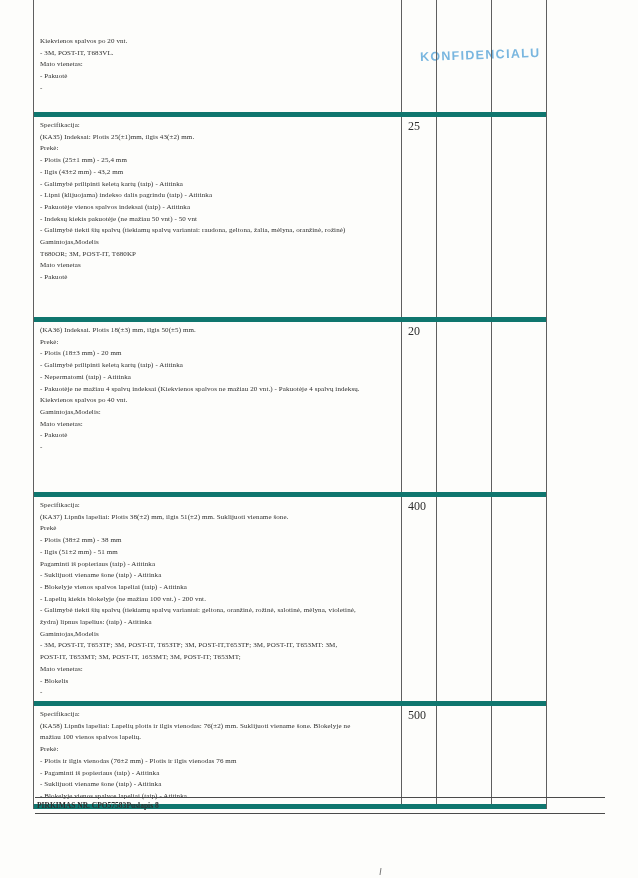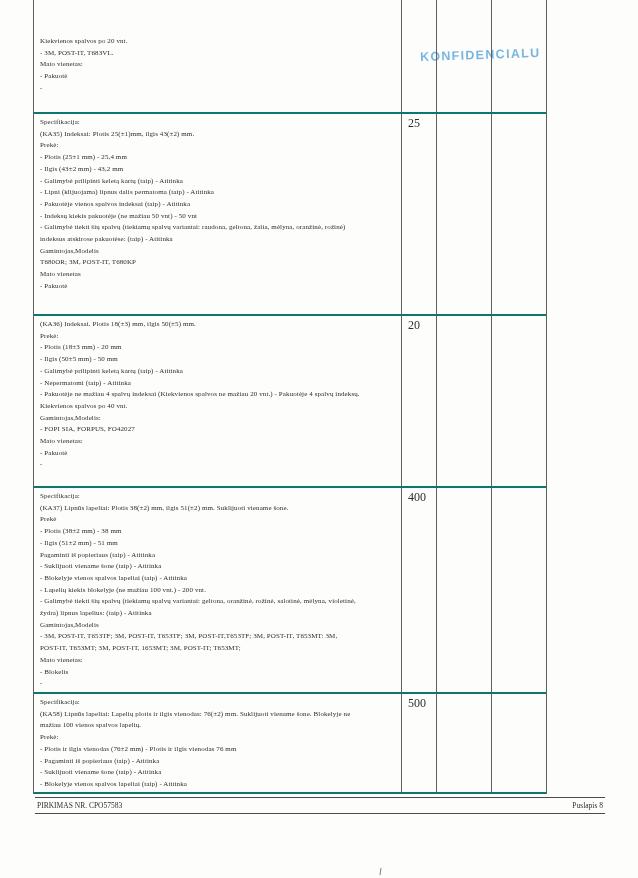--- a/index.html
+++ b/index.html
@@ -19,7 +19,7 @@
     border-left:1px solid #5f5f5f;
     border-right:1px solid #5f5f5f;
   }
-  .row{display:flex;border-bottom:2px solid #0f766e;overflow:hidden;}
+  .row{display:flex;border-bottom:5px solid #0f766e;overflow:hidden;}
   .row-0{height:112px;}
   .row-1{height:200px;}
   .row-2{height:170px;}

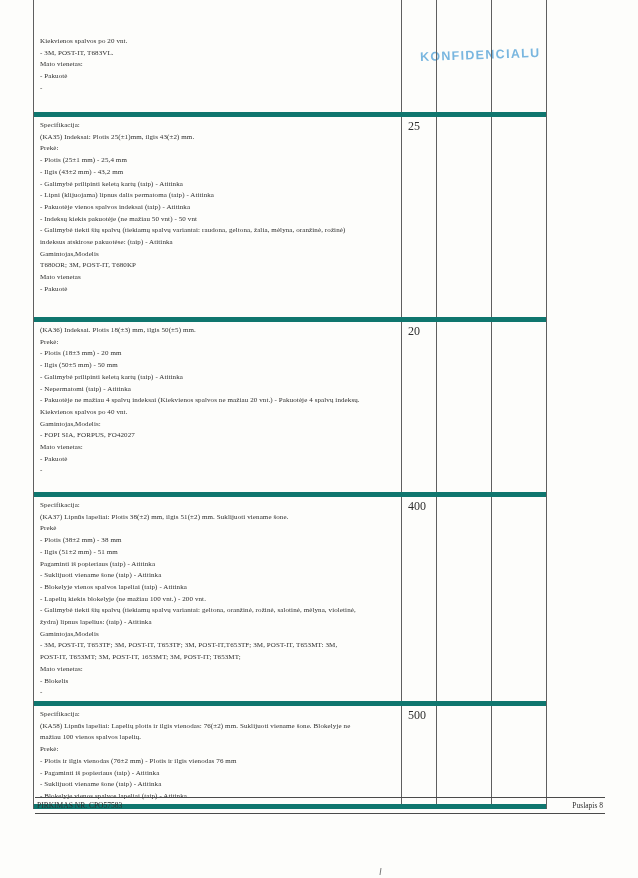--- a/index.html
+++ b/index.html
@@ -96,7 +96,7 @@
           <div class="line">- Plotis (25±1 mm) - 25,4 mm</div>
           <div class="line">- Ilgis (43±2 mm) - 43,2 mm</div>
           <div class="line">- Galimybė prilipinti keletą kartų (taip) - Atitinka</div>
-          <div class="line">- Lipni (klijuojama) lipnus dalis permatoma (taip) - Atitinka</div>
+          <div class="line">- Lipni (klijuojama) indekso dalis pagrindu (taip) - Atitinka</div>
           <div class="line">- Pakuotėje vienos spalvos indeksai (taip) - Atitinka</div>
           <div class="line">- Indeksų kiekis pakuotėje (ne mažiau 50 vnt) - 50 vnt</div>
           <div class="line">- Galimybė tiekti šių spalvų (tiekiamų spalvų variantai: raudona, geltona, žalia, mėlyna, oranžinė, rožinė)</div>

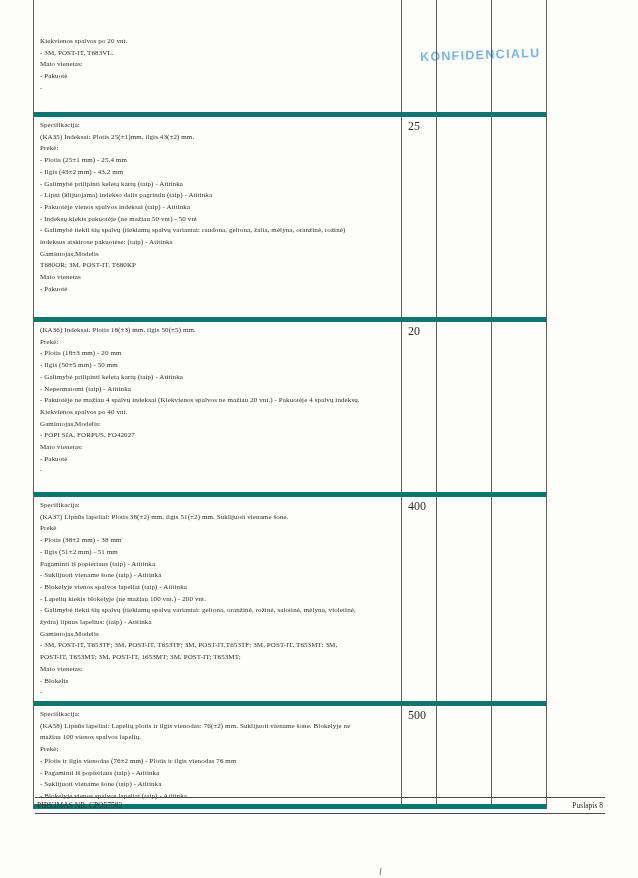--- a/index.html
+++ b/index.html
@@ -100,7 +100,6 @@
           <div class="line">- Pakuotėje vienos spalvos indeksai (taip) - Atitinka</div>
           <div class="line">- Indeksų kiekis pakuotėje (ne mažiau 50 vnt) - 50 vnt</div>
           <div class="line">- Galimybė tiekti šių spalvų (tiekiamų spalvų variantai: raudona, geltona, žalia, mėlyna, oranžinė, rožinė)</div>
-          <div class="line">indeksus atskirose pakuotėse: (taip) - Atitinka</div>
           <div class="line">Gamintojas,Modelis</div>
           <div class="line">T680OR; 3M, POST-IT, T680KP</div>
           <div class="line">Mato vienetas</div>

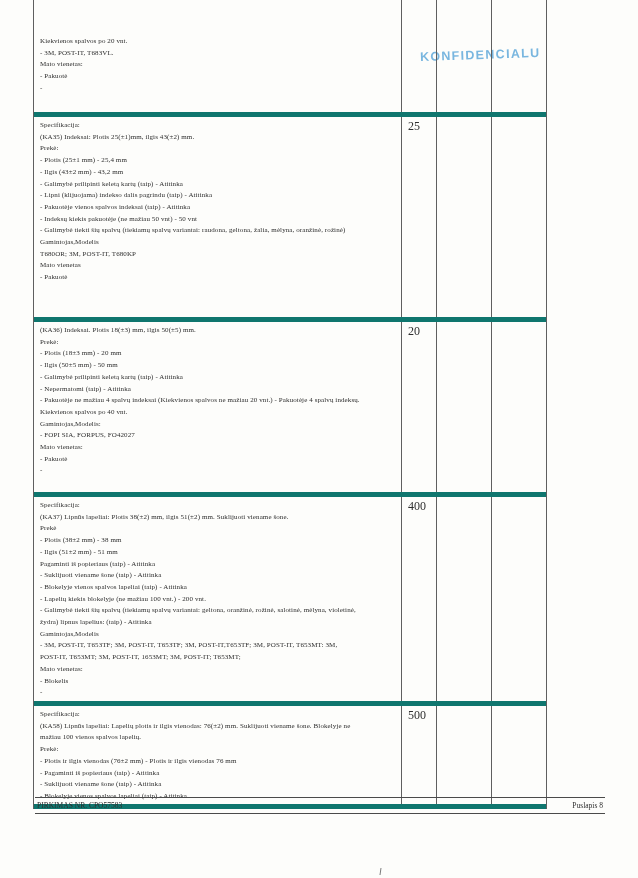--- a/index.html
+++ b/index.html
@@ -114,7 +114,6 @@
           <div class="line">(KA36) Indeksai. Plotis 18(±3) mm, ilgis 50(±5) mm.</div>
           <div class="line">Prekė:</div>
           <div class="line">- Plotis (18±3 mm) - 20 mm</div>
-          <div class="line">- Ilgis (50±5 mm) - 50 mm</div>
           <div class="line">- Galimybė prilipinti keletą kartų (taip) - Atitinka</div>
           <div class="line">- Nepermatomi (taip) - Atitinka</div>
           <div class="line">- Pakuotėje ne mažiau 4 spalvų indeksai (Kiekvienos spalvos ne mažiau 20 vnt.) - Pakuotėje 4 spalvų indeksų.</div>

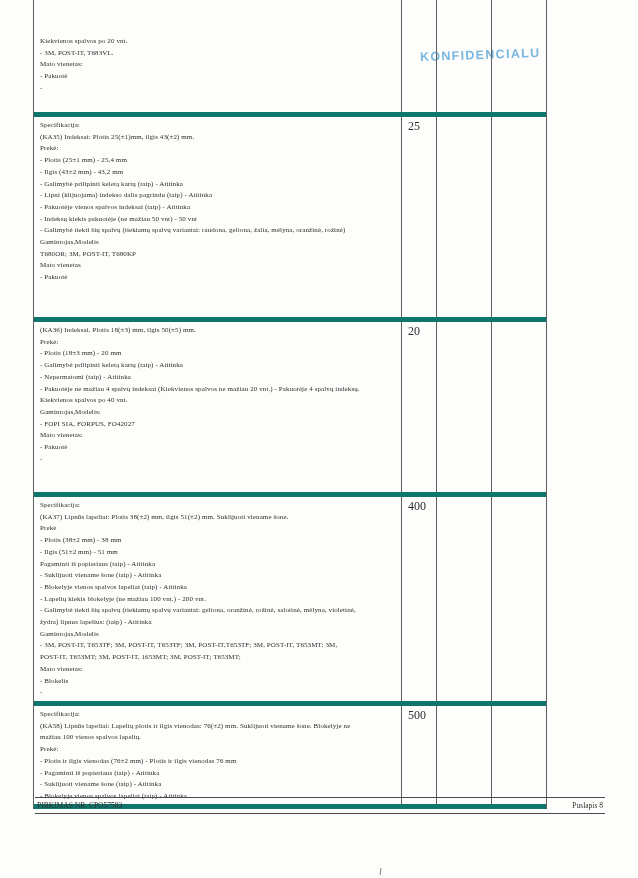--- a/index.html
+++ b/index.html
@@ -119,7 +119,6 @@
           <div class="line">- Pakuotėje ne mažiau 4 spalvų indeksai (Kiekvienos spalvos ne mažiau 20 vnt.) - Pakuotėje 4 spalvų indeksų.</div>
           <div class="line">Kiekvienos spalvos po 40 vnt.</div>
           <div class="line">Gamintojas,Modelis:</div>
-          <div class="line">- FOPI SIA, FORPUS, FO42027</div>
           <div class="line">Mato vienetas:</div>
           <div class="line">- Pakuotė</div>
           <div class="line">-</div>

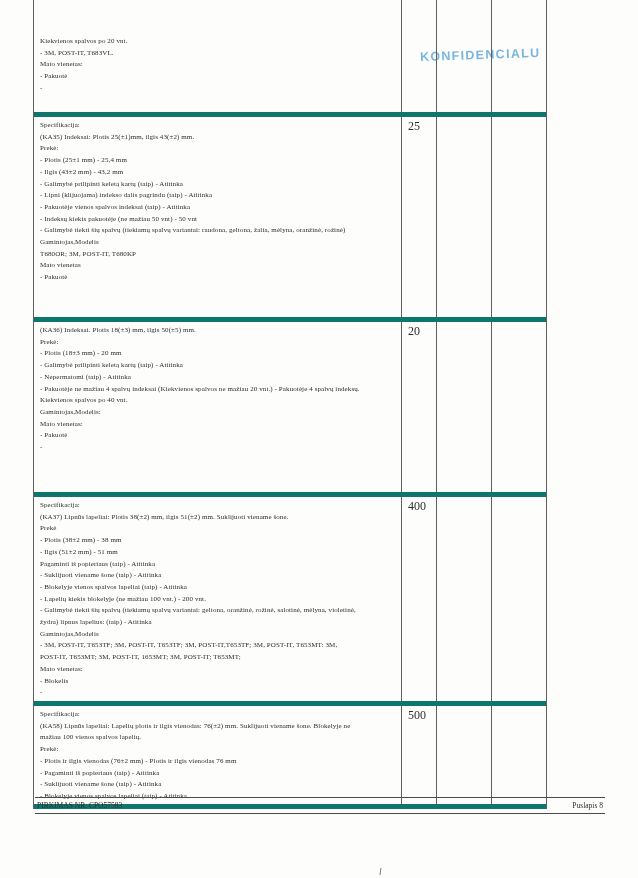--- a/index.html
+++ b/index.html
@@ -57,9 +57,9 @@
     width:570px;box-sizing:border-box;
     border-top:1px solid #4a4a4a;
     border-bottom:1px solid #4a4a4a;
-    display:flex;justify-content:space-between;align-items:center;
+    display:flex;align-items:center;
     padding:3px 2px;
-    font-size:7.5px;font-weight:normal;
+    font-size:7.5px;font-weight:bold;
   }
   
   .artifact{

